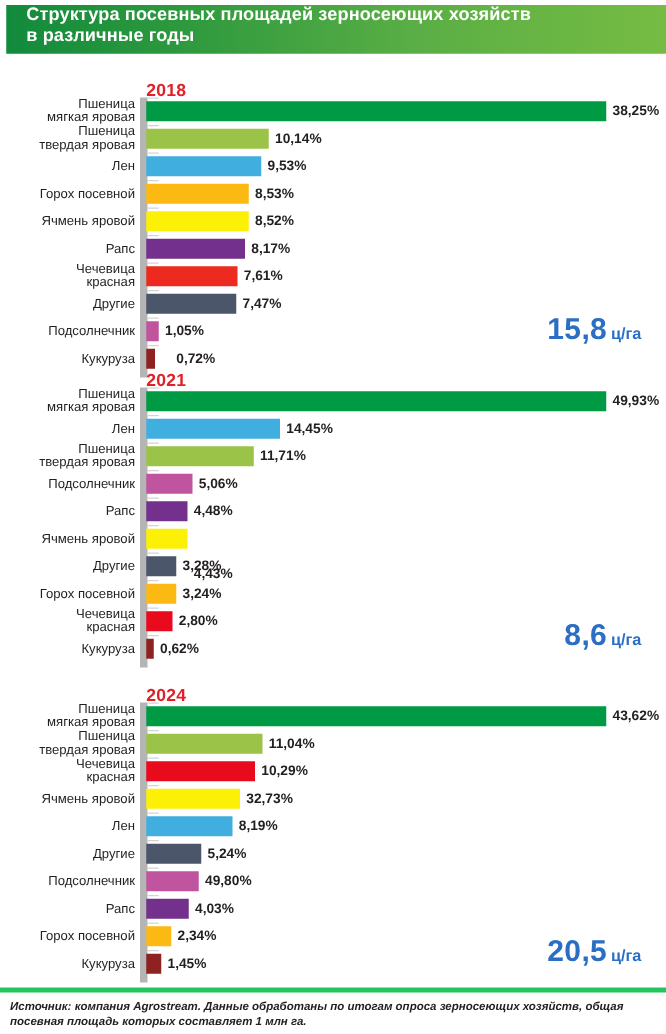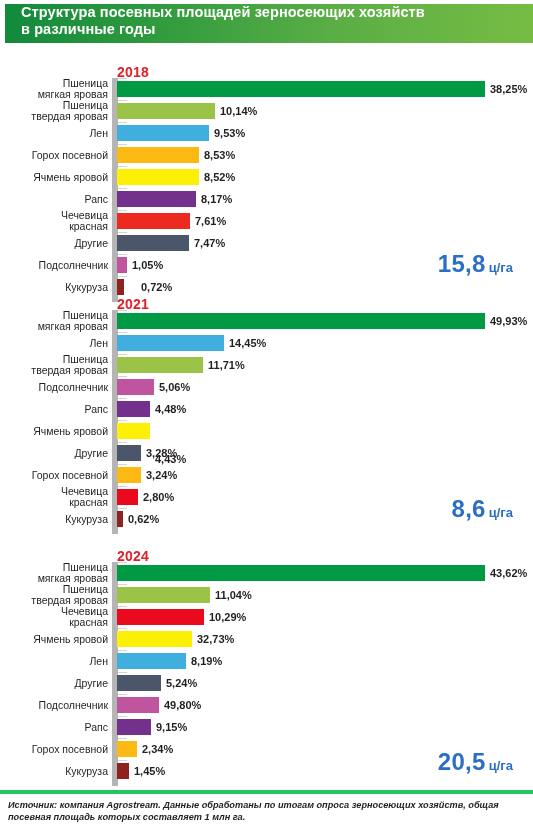--- a/index.html
+++ b/index.html
@@ -286,7 +286,7 @@
           <div class="tick"></div>
           <div class="lbl">Рапс</div>
           <div class="bar" style="width: 34px; background: rgb(116, 48, 141);"></div>
-          <div class="val" style="left: 156px;">9,15%</div>
+          <div class="val" style="left: 156px;">4,03%</div>
         </div>
         <div class="row">
           <div class="tick"></div>

